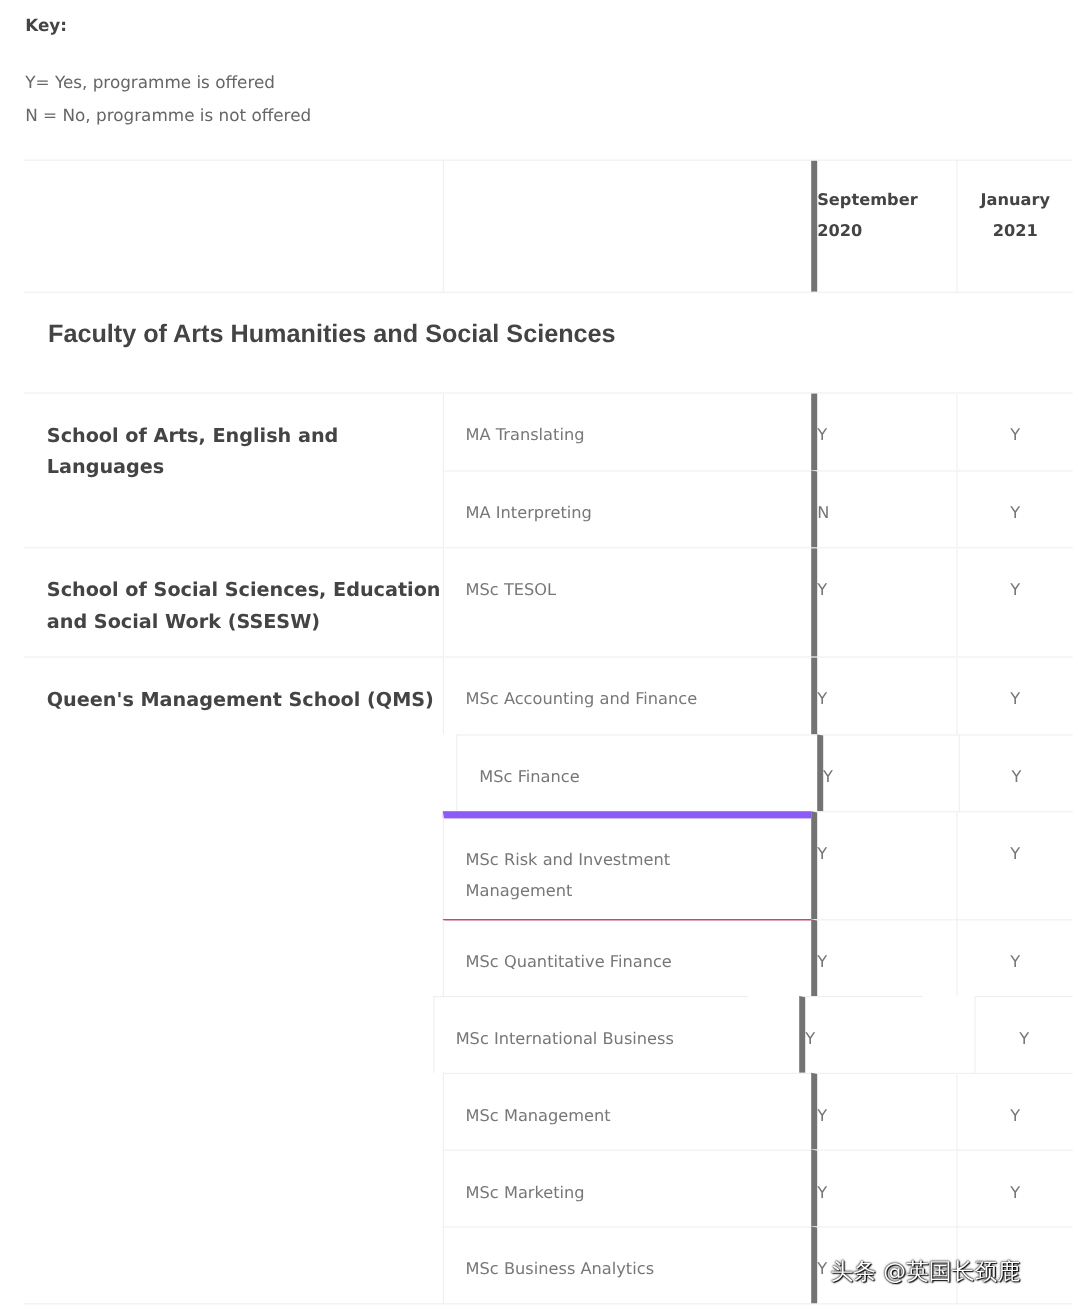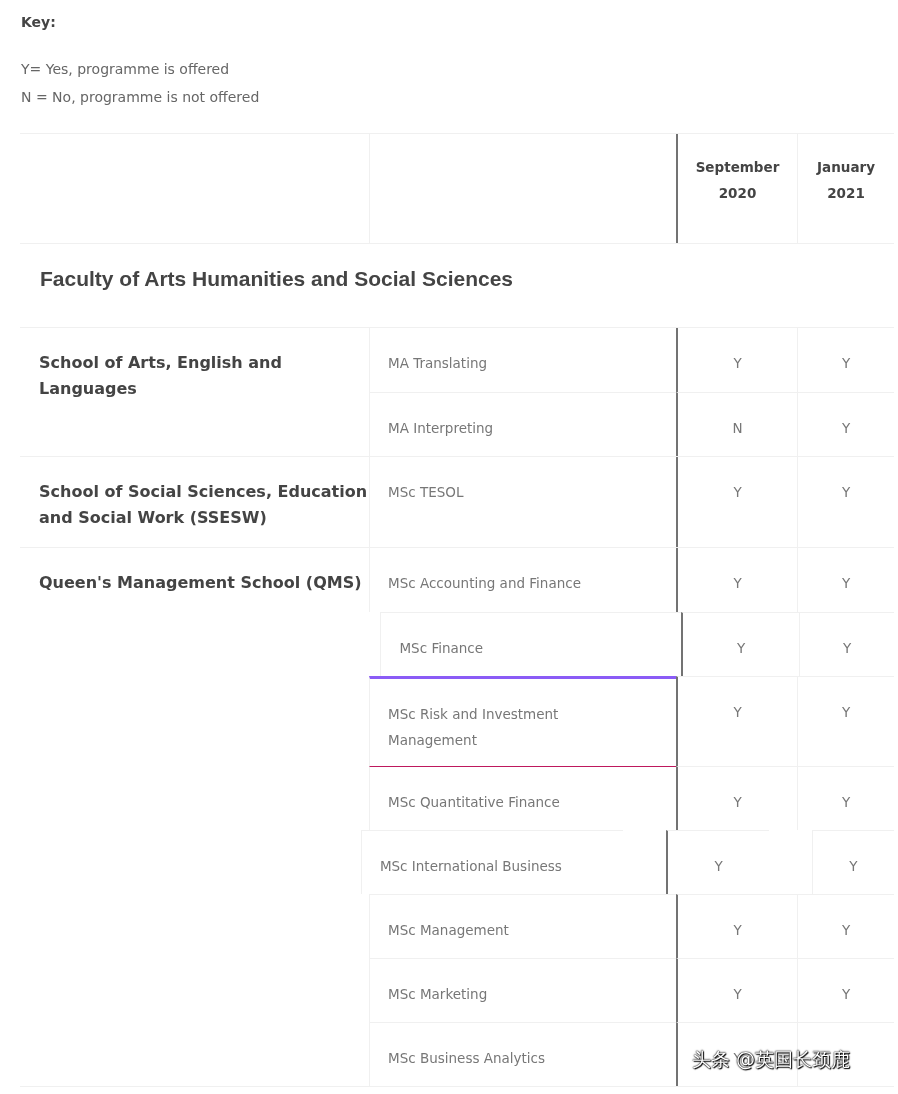--- a/index.html
+++ b/index.html
@@ -29,7 +29,7 @@
   .cell { box-sizing: border-box; }
   .c1 { width: 349px; padding: 22px 0 0 19px; font-weight: bold; color: #444; font-size: 16px; line-height: 26px; }
   .c2 { width: 307px; border-left: 1px solid #f0f0f0; padding: 22px 0 0 18px; color: #777; font-size: 13.5px; line-height: 26px; }
-  .c3 { width: 121px; border-left: 2px solid #737373; text-align: center; padding-top: 22px; color: #777; font-size: 13.5px; line-height: 26px; }
+  .c3 { width: 121px; border-left: 5px solid #737373; text-align: left; padding-top: 22px; color: #777; font-size: 13.5px; line-height: 26px; }
   .c4 { width: 97px; border-left: 1px solid #f0f0f0; text-align: center; padding-top: 22px; color: #777; font-size: 13.5px; line-height: 26px; }
   .c2.empty, .c3.empty, .c4.empty { }
   .c1.empty { font-weight: normal; }

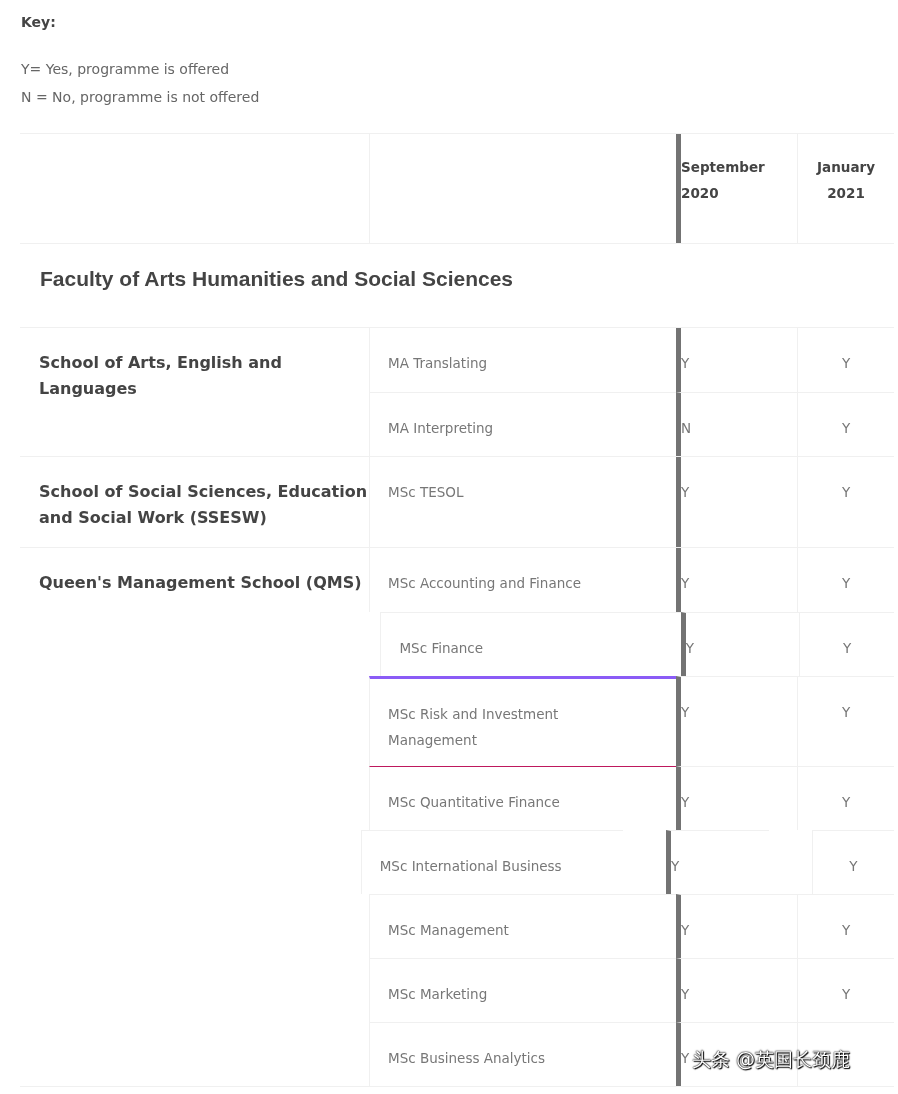--- a/index.html
+++ b/index.html
@@ -104,7 +104,7 @@
   </div>
   <div class="row h90" style="border-top:none;">
     <div class="cell c1"></div>
-    <div class="cell c2" style="border-top:3px solid #8b5cf6; padding-right:60px;">MSc Risk and Investment Management</div>
+    <div class="cell c2" style="border-top:6px solid #8b5cf6; padding-right:60px;">MSc Risk and Investment Management</div>
     <div class="cell c3" style="border-top:1px solid #f0f0f0;">Y</div>
     <div class="cell c4" style="border-top:1px solid #f0f0f0;">Y</div>
   </div>

